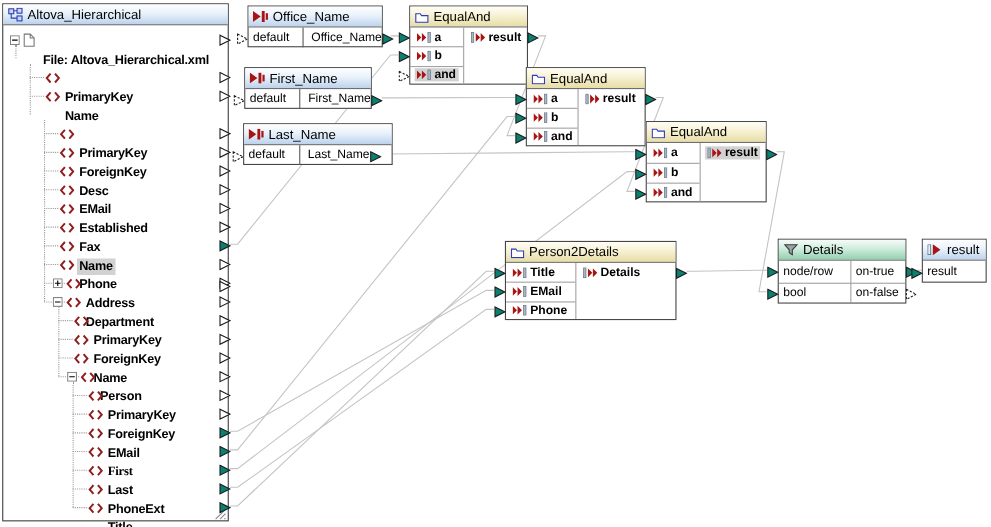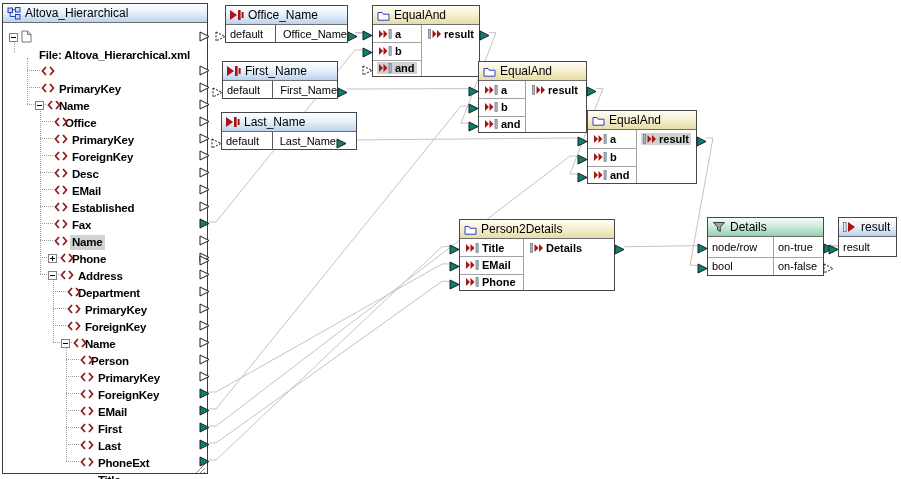--- a/index.html
+++ b/index.html
@@ -107,21 +107,6 @@
               <path d="M1,1 L10,5.5 L1,10 Z" fill="#ffffff" stroke="#1c1c1c" stroke-width="1"></path>
             </svg></span>
         </div>
-        <div class="trow" style="top: 72.5px;">
-          <div class="hstub" style="left: 23.5px; width: 19.5px;"></div>
-          <span class="texp" style="left: 32px;"><svg width="9" height="9" viewBox="0 0 9 9">
-              <rect x="0.5" y="0.5" width="8" height="8" fill="#fff" stroke="#828282"></rect>
-              <line x1="2" y1="4.5" x2="7" y2="4.5" stroke="#000"></line>
-            </svg></span>
-          <span class="ticon" style="left: 44px; top: 4px;"><svg width="14" height="10" viewBox="0 0 14 10">
-              <path d="M5,1 L1.5,5 L5,9" fill="none" stroke="#8f1f1f" stroke-width="1.8"></path>
-              <path d="M9,1 L12.5,5 L9,9" fill="none" stroke="#8f1f1f" stroke-width="1.8"></path>
-            </svg></span>
-          <span class="lbl" style="left: 60px;">Office</span>
-          <span class="arr" style="left: 196px; top: 3px;"><svg width="11" height="11" viewBox="0 0 11 11">
-              <path d="M1,1 L10,5.5 L1,10 Z" fill="#ffffff" stroke="#1c1c1c" stroke-width="1"></path>
-            </svg></span>
-        </div>
         <div class="trow" style="top: 89.5px;">
           <div class="hstub" style="left: 36.5px; width: 13.5px;"></div>
           <span class="ticon" style="left: 51px; top: 4px;"><svg width="14" height="10" viewBox="0 0 14 10">

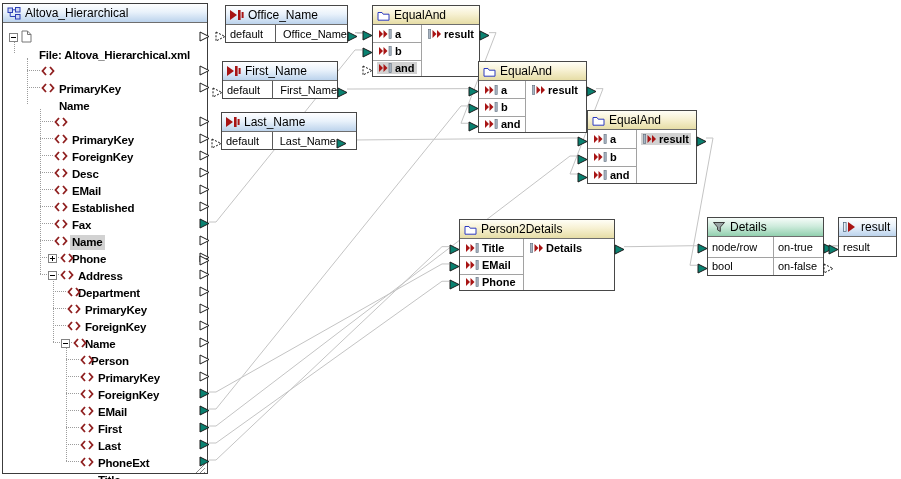--- a/index.html
+++ b/index.html
@@ -314,7 +314,7 @@
               <path d="M5,1 L1.5,5 L5,9" fill="none" stroke="#8f1f1f" stroke-width="1.8"></path>
               <path d="M9,1 L12.5,5 L9,9" fill="none" stroke="#8f1f1f" stroke-width="1.8"></path>
             </svg></span>
-          <span class="lbl" style="left: 93px;">First</span>
+          <span class="lbl" style="left: 93px; font-family: Liberation Serif, serif;">First</span>
           <span class="arr" style="left: 196px; top: 3px;"><svg width="11" height="11" viewBox="0 0 11 11">
               <path d="M1,1 L10,5.5 L1,10 Z" fill="#0a8170" stroke="#1c1c1c" stroke-width="1"></path>
             </svg></span>

